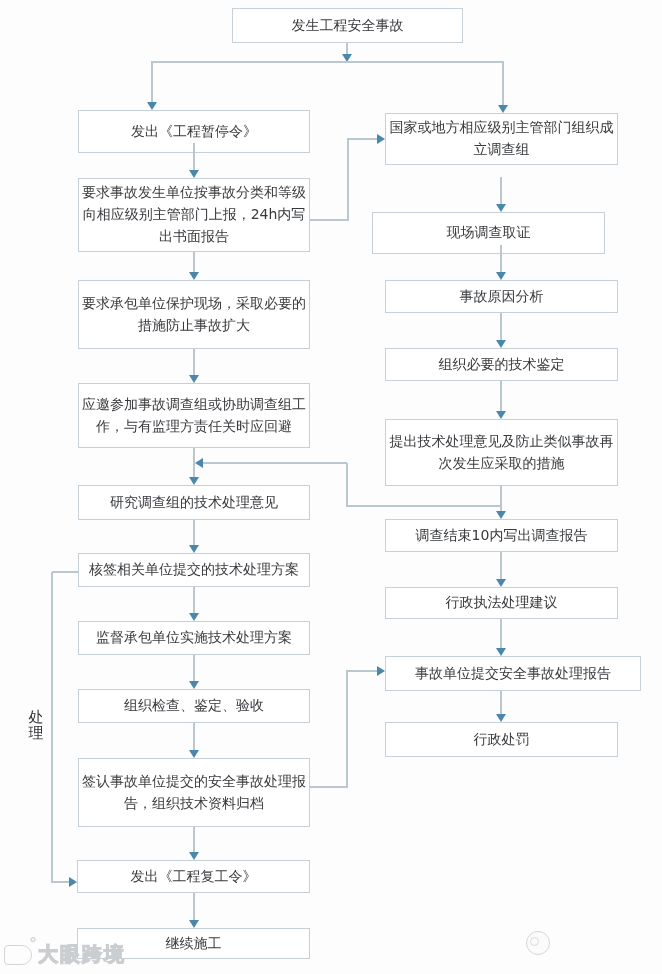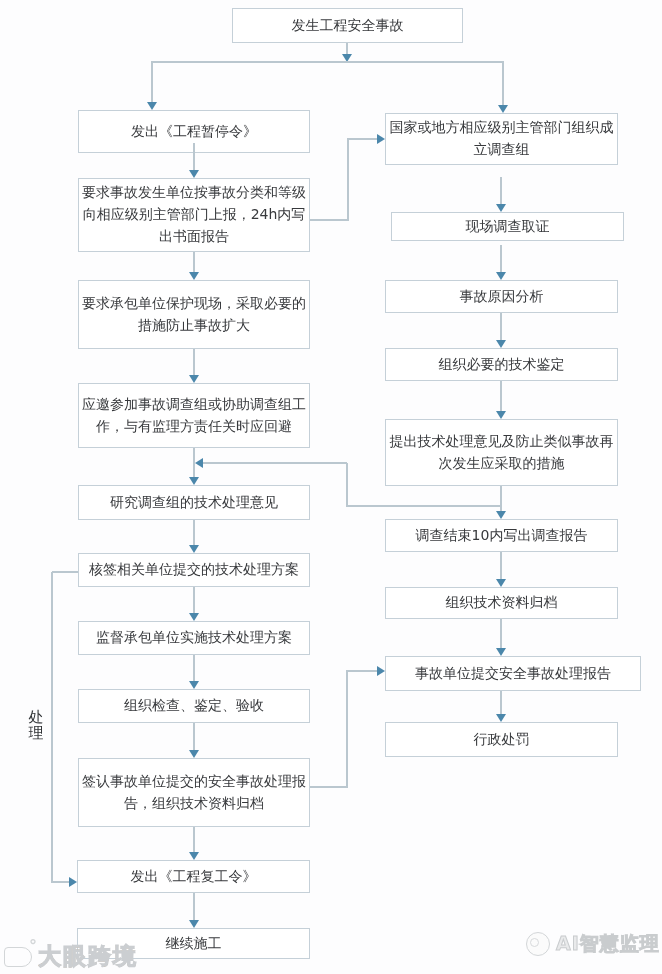--- a/index.html
+++ b/index.html
@@ -76,7 +76,7 @@
   <div class="node" style="left:77px;top:860px;width:233px;height:33px">发出《工程复工令》</div>
 
   <div class="node" style="left:385px;top:113px;width:233px;height:52px">国家或地方相应级别主管部门组织成立调查组</div>
-  <div class="node" style="left:391px;top:212px;width:233px;height:29px">现场调查取证</div>
+  <div class="node" style="left:372px;top:212px;width:233px;height:42px">现场调查取证</div>
   <div class="node" style="left:385px;top:280px;width:233px;height:33px">事故原因分析</div>
   <div class="node" style="left:385px;top:348px;width:233px;height:33px">组织必要的技术鉴定</div>
   <div class="node" style="left:385px;top:419px;width:233px;height:67px">提出技术处理意见及防止类似事故再次发生应采取的措施</div>

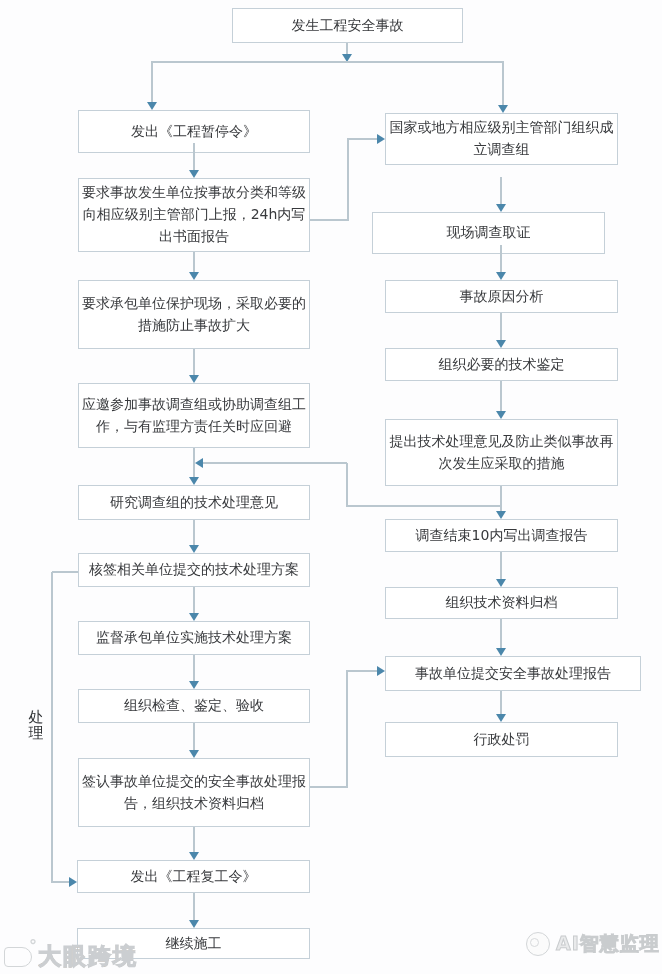--- a/index.html
+++ b/index.html
@@ -81,7 +81,7 @@
   <div class="node" style="left:385px;top:348px;width:233px;height:33px">组织必要的技术鉴定</div>
   <div class="node" style="left:385px;top:419px;width:233px;height:67px">提出技术处理意见及防止类似事故再次发生应采取的措施</div>
   <div class="node" style="left:385px;top:519px;width:233px;height:33px">调查结束10内写出调查报告</div>
-  <div class="node" style="left:385px;top:587px;width:233px;height:32px">组织技术资料归档</div>
+  <div class="node" style="left:385px;top:587px;width:233px;height:32px">行政执法处理建议</div>
   <div class="node" style="left:385px;top:656px;width:256px;height:35px">事故单位提交安全事故处理报告</div>
   <div class="node" style="left:385px;top:722px;width:233px;height:35px">行政处罚</div>
 

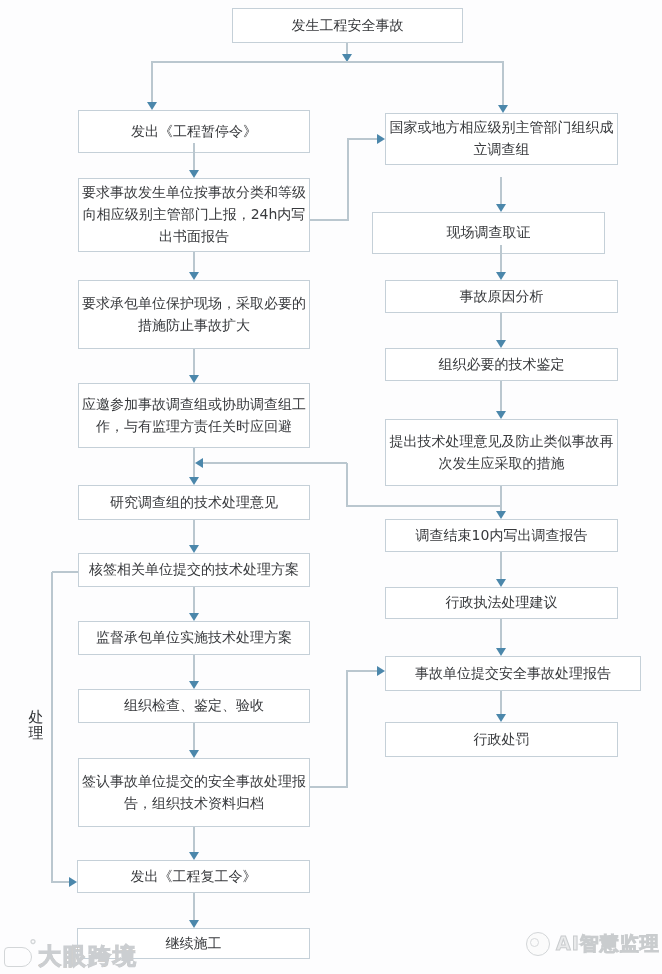--- a/index.html
+++ b/index.html
@@ -31,7 +31,7 @@
   .wm{position:absolute;display:flex;align-items:center;gap:6px;}
   .wm-left{left:4px;top:941px;}
   .wm-left .wm-text{
-    font-size:23px;font-weight:bold;letter-spacing:2px;color:#a16207;
+    font-size:20px;font-weight:bold;letter-spacing:2px;color:#a16207;
     -webkit-text-stroke:1.2px #cbced1;
   }
   .wm-right{left:526px;top:931px;}

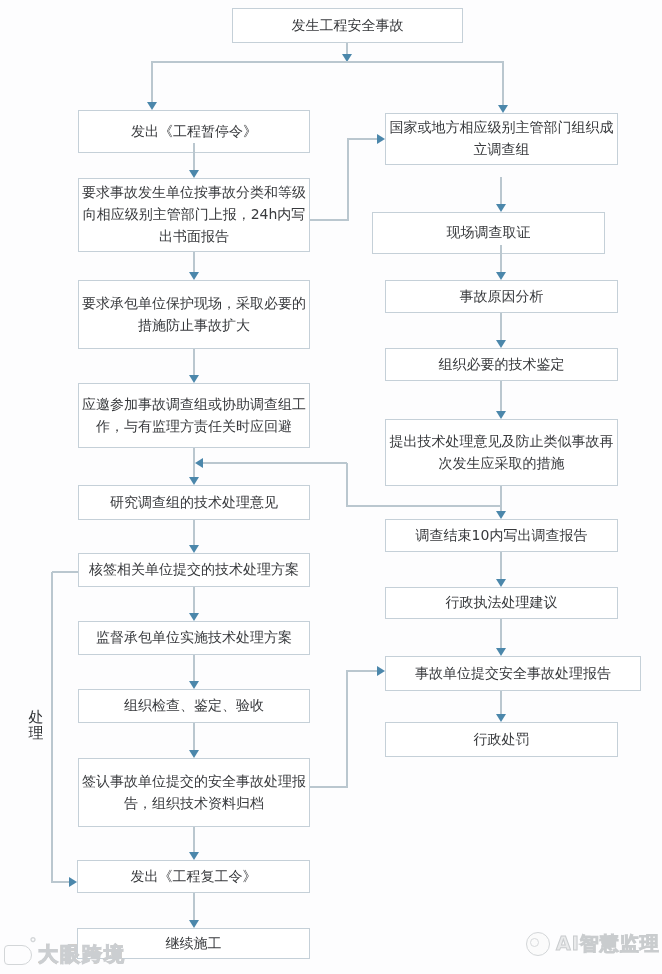--- a/index.html
+++ b/index.html
@@ -159,7 +159,6 @@
   </div>
   <div class="wm wm-right">
     <span class="wm-logo wm-circle"></span>
-    <span class="wm-text">AI智慧监理</span>
   </div>
 
 </div>

